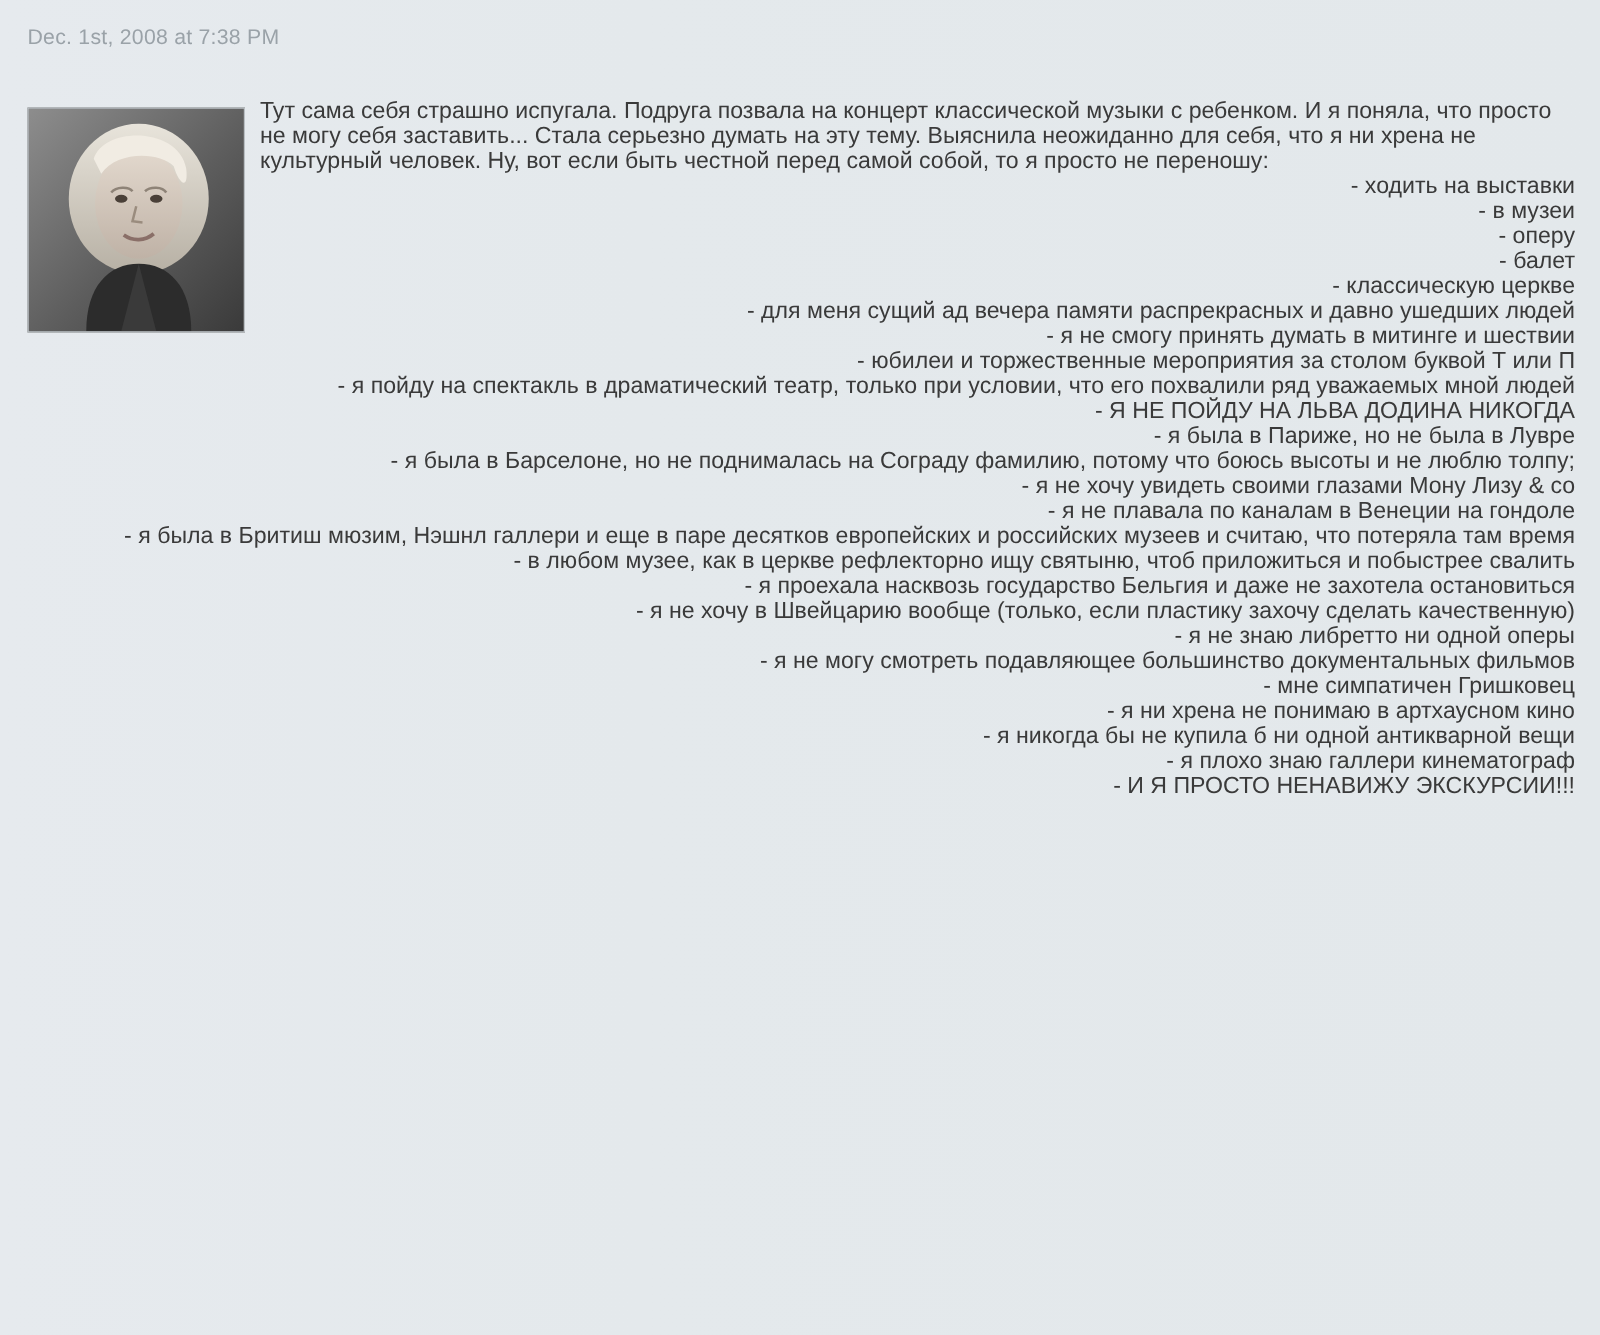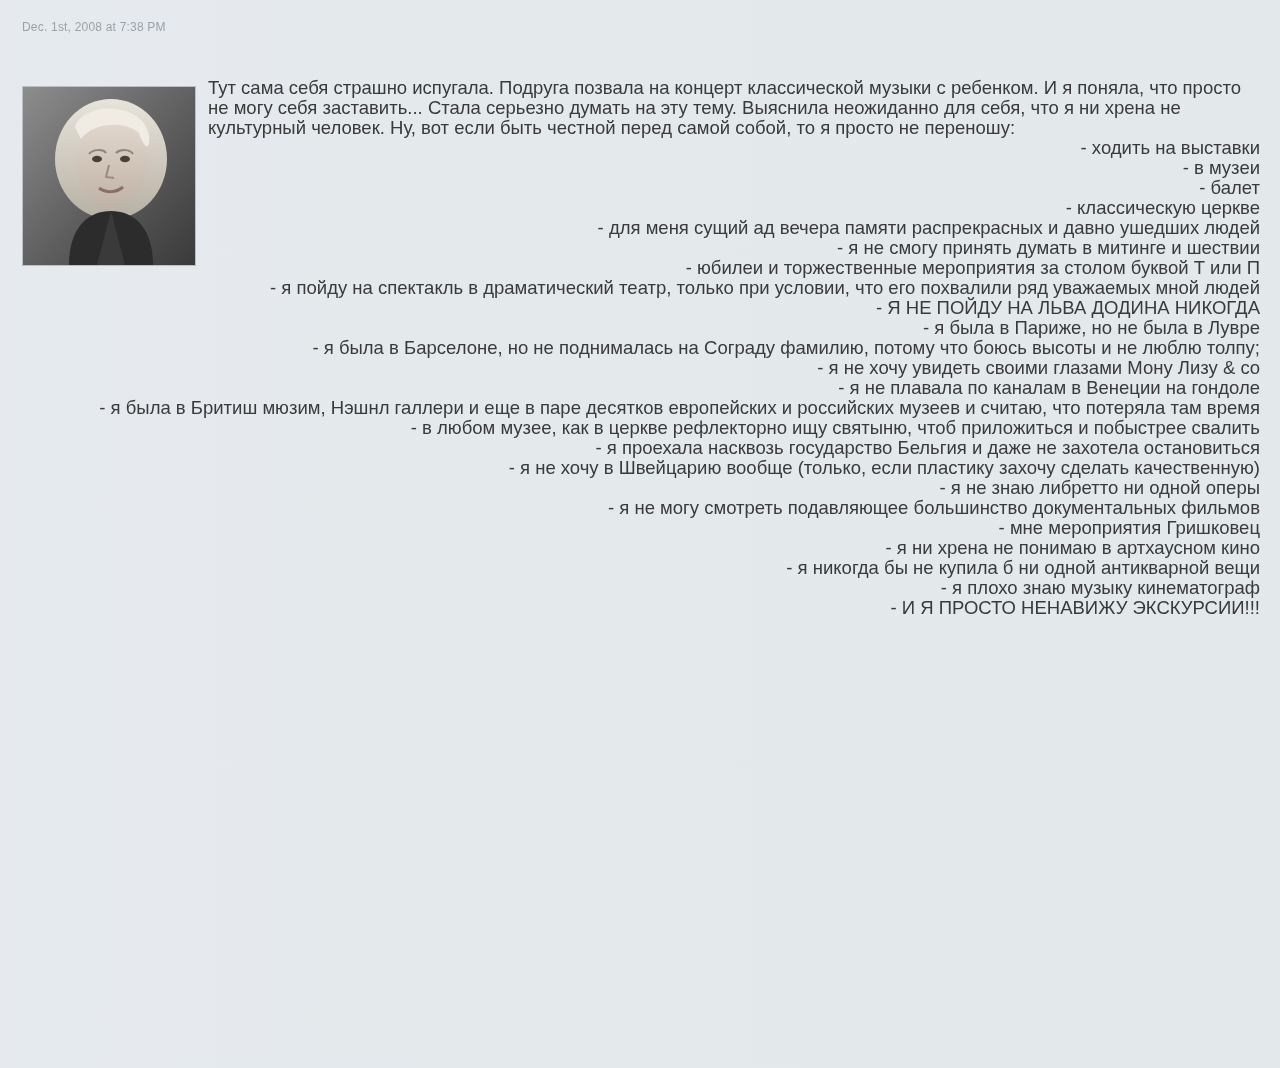--- a/index.html
+++ b/index.html
@@ -25,7 +25,7 @@
     position: absolute;
     left: 22px;
     top: 20px;
-    font-size: 12px;
+    font-size: 17px;
     color: #9aa2a8;
     letter-spacing: 0.2px;
   }

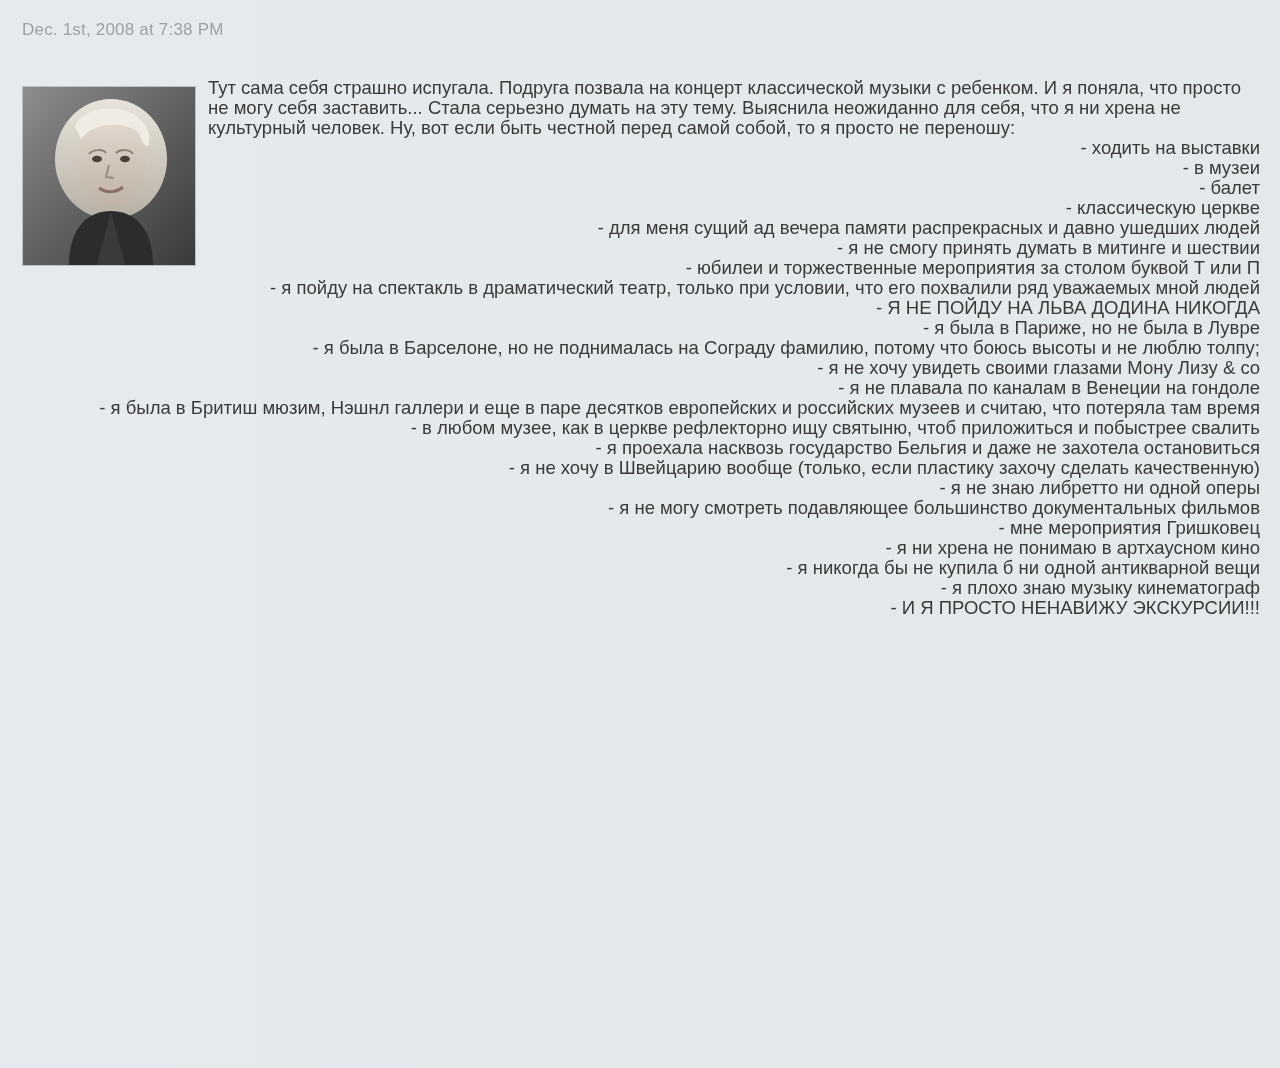--- a/index.html
+++ b/index.html
@@ -117,6 +117,7 @@
     <ul class="list">
       <li>- ходить на выставки</li>
       <li>- в музеи</li>
+      <li>- оперу</li>
       <li>- балет</li>
       <li>- классическую церкве</li>
       <li>- для меня сущий ад вечера памяти распрекрасных и давно ушедших людей</li>

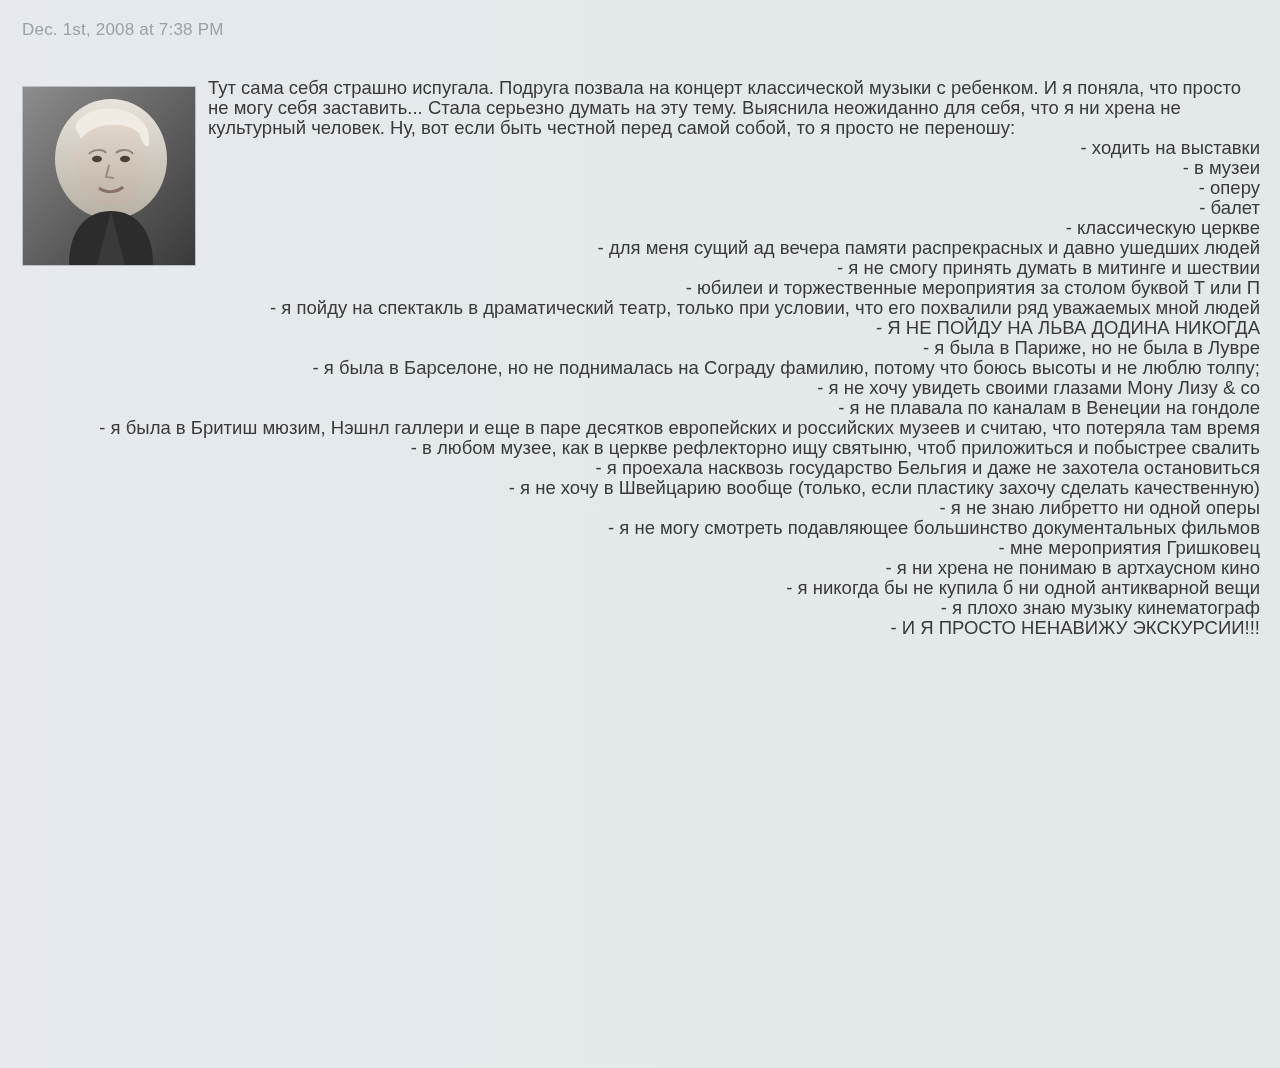--- a/index.html
+++ b/index.html
@@ -135,7 +135,7 @@
       <li>- я не хочу в Швейцарию вообще (только, если пластику захочу сделать качественную)</li>
       <li>- я не знаю либретто ни одной оперы</li>
       <li>- я не могу смотреть подавляющее большинство документальных фильмов</li>
-      <li>- мне мероприятия Гришковец</li>
+      <li>- мне симпатичен Гришковец</li>
       <li>- я ни хрена не понимаю в артхаусном кино</li>
       <li>- я никогда бы не купила б ни одной антикварной вещи</li>
       <li>- я плохо знаю музыку кинематограф</li>

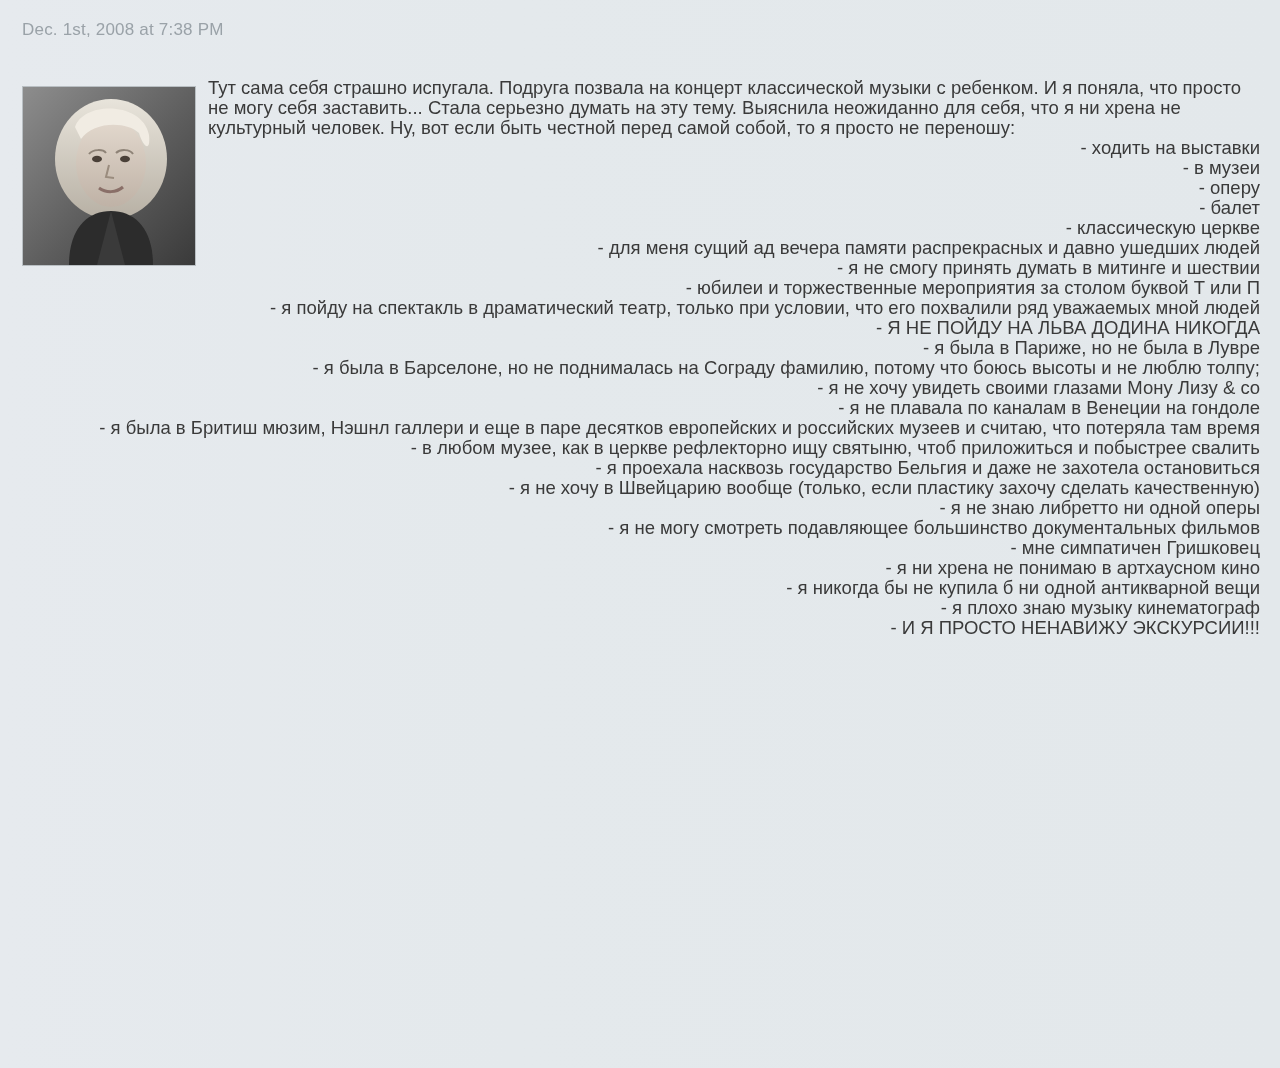--- a/index.html
+++ b/index.html
@@ -138,7 +138,7 @@
       <li>- мне симпатичен Гришковец</li>
       <li>- я ни хрена не понимаю в артхаусном кино</li>
       <li>- я никогда бы не купила б ни одной антикварной вещи</li>
-      <li>- я плохо знаю музыку кинематограф</li>
+      <li>- я плохо знаю галлери кинематограф</li>
       <li>- И Я ПРОСТО НЕНАВИЖУ ЭКСКУРСИИ!!!</li>
     </ul>
 

